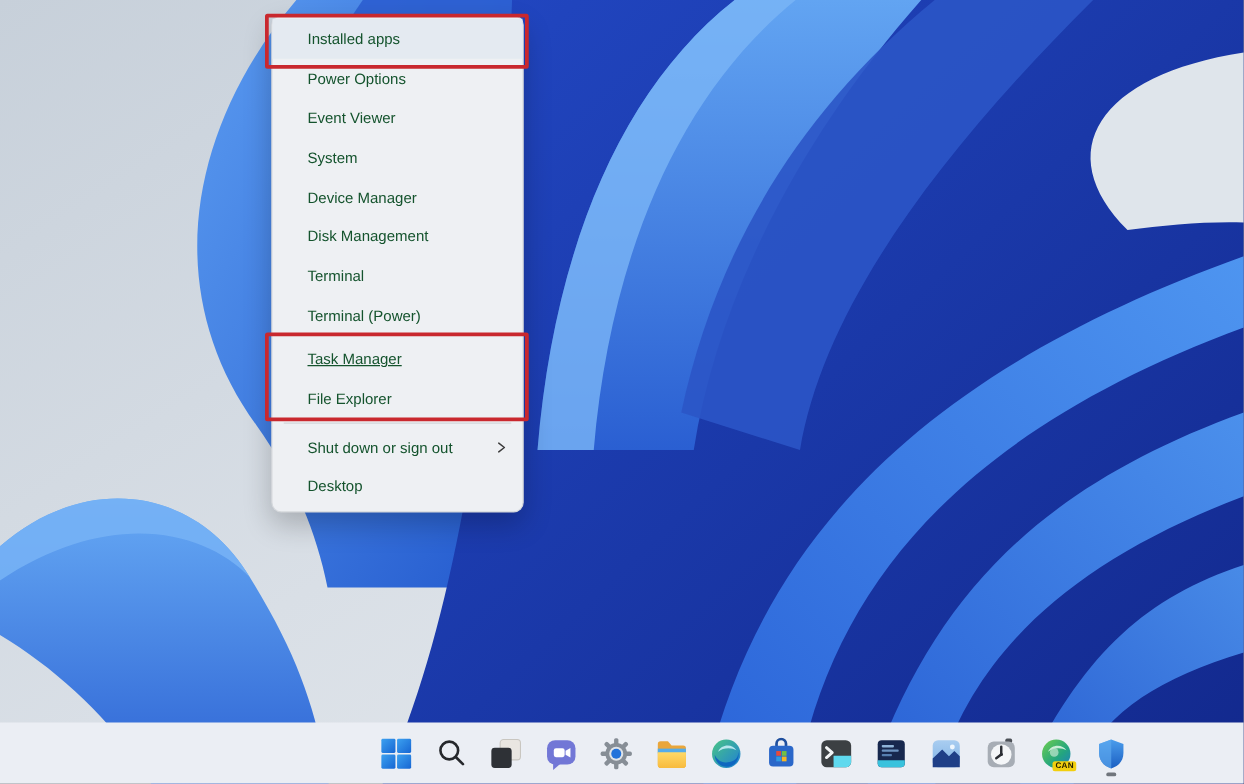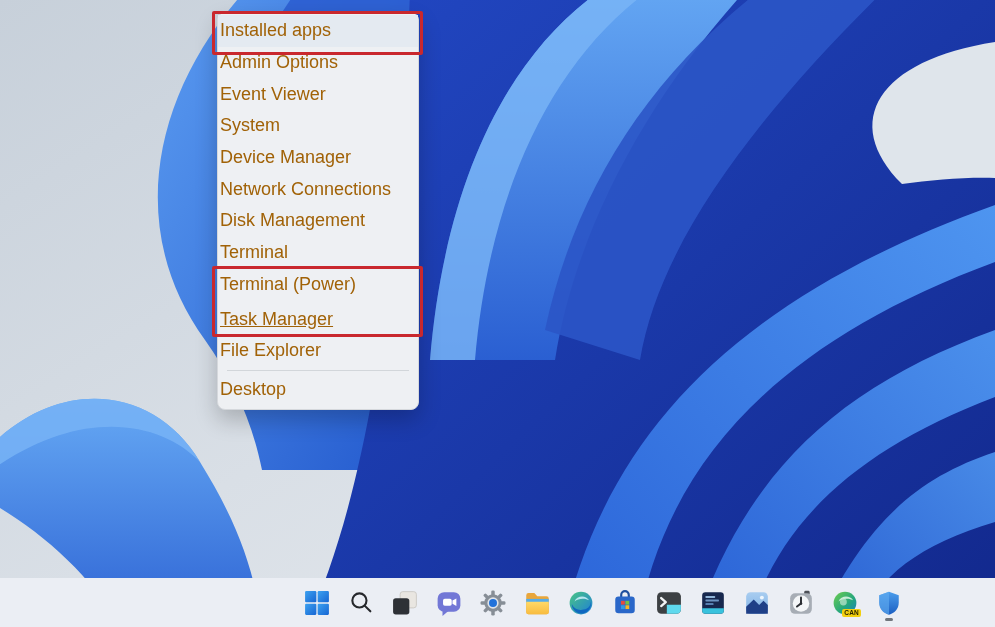--- a/index.html
+++ b/index.html
@@ -12,7 +12,7 @@
         border:1px solid #d5d8dc;border-radius:8px;box-shadow:0 10px 22px rgba(0,0,0,.22);
         padding:2px 0 4px 0;z-index:5;box-sizing:border-box;}
   .menu-item{height:31.7px;display:flex;align-items:center;justify-content:space-between;
-             padding:0 12px 0 2px;font-size:18px;color:#a16207;cursor:default;white-space:nowrap;}
+             padding:0 12px 0 28px;font-size:12px;color:#14532d;cursor:default;white-space:nowrap;}
   .menu-item.hl{background:#e4eaf1;}
   .menu-item.gap{margin-top:3px;text-decoration:underline;}
   .menu-sep{height:1px;background:#d2d6da;margin:3px 9px;}

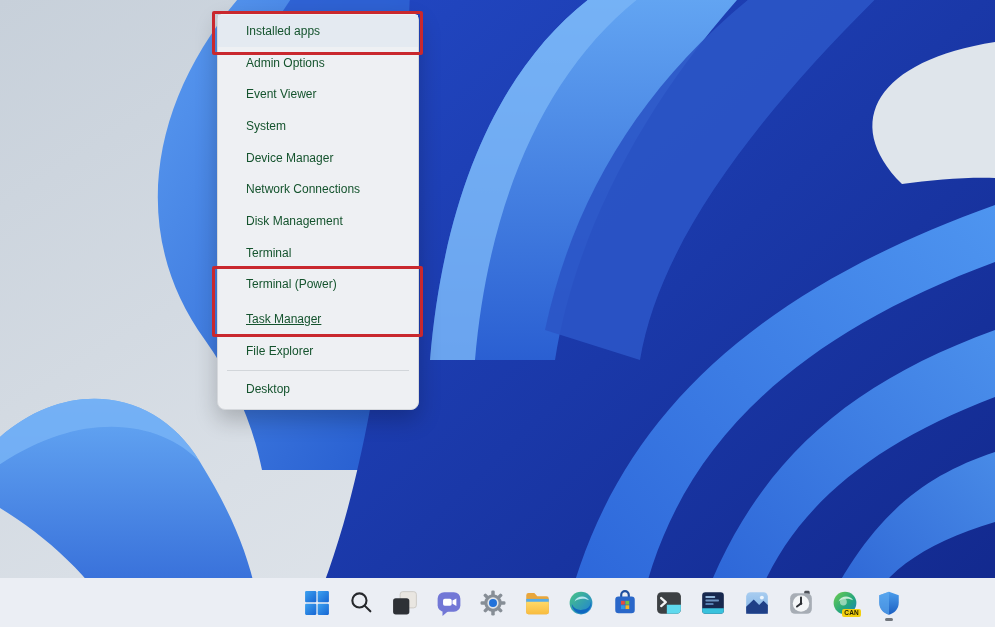--- a/index.html
+++ b/index.html
@@ -90,7 +90,7 @@
         <span>Installed apps</span>
       </div>
     <div class="menu-item">
-        <span>Admin Options</span>
+        <span>Power Options</span>
       </div>
     <div class="menu-item">
         <span>Event Viewer</span>

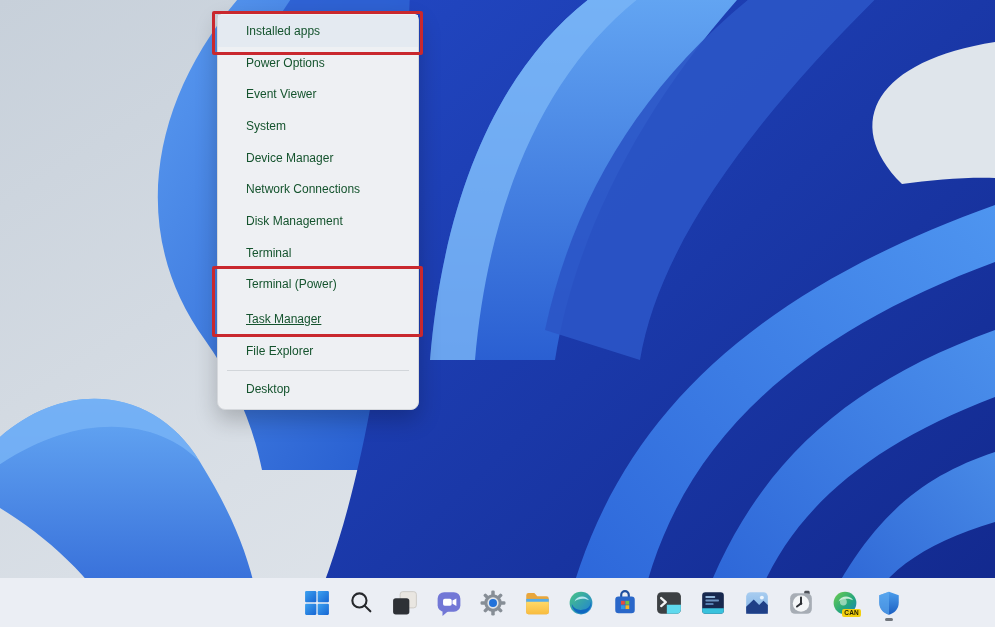--- a/index.html
+++ b/index.html
@@ -102,9 +102,6 @@
         <span>Device Manager</span>
       </div>
     <div class="menu-item">
-        <span>Network Connections</span>
-      </div>
-    <div class="menu-item">
         <span>Disk Management</span>
       </div>
     <div class="menu-item">

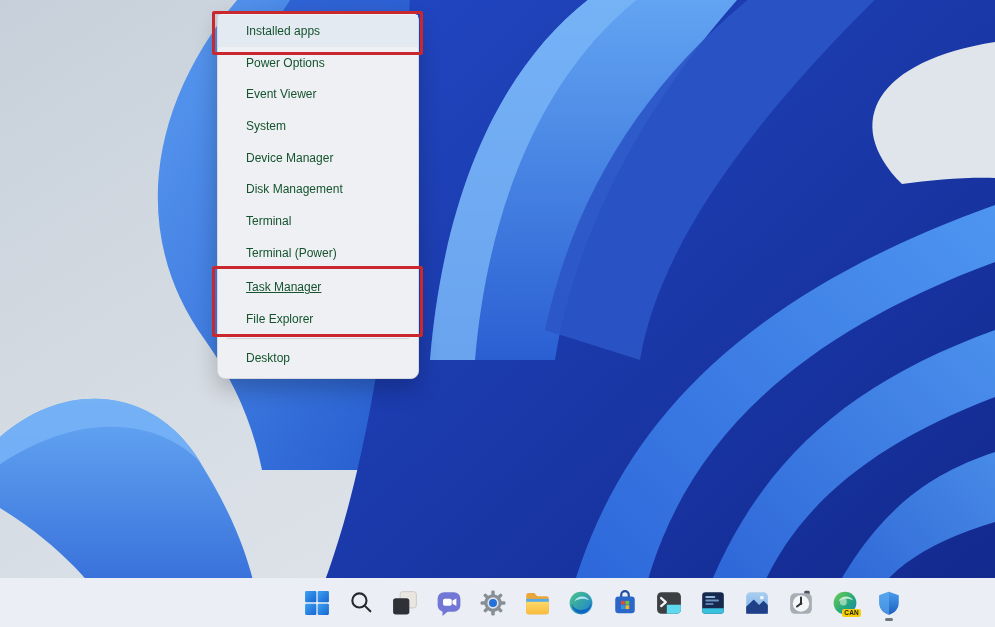--- a/index.html
+++ b/index.html
@@ -118,6 +118,12 @@
       </div>
     <div class="menu-sep"></div>
     <div class="menu-item">
+      <span>Shut down or sign out</span>
+      <svg class="chev" viewBox="0 0 10 10">
+        <polyline points="3,1.5 7.5,5 3,8.5" fill="none" stroke="#3c3c3c" stroke-width="1.2" stroke-linecap="round" stroke-linejoin="round"></polyline>
+      </svg>
+    </div>
+    <div class="menu-item">
         <span>Desktop</span>
       </div>
   </div>

